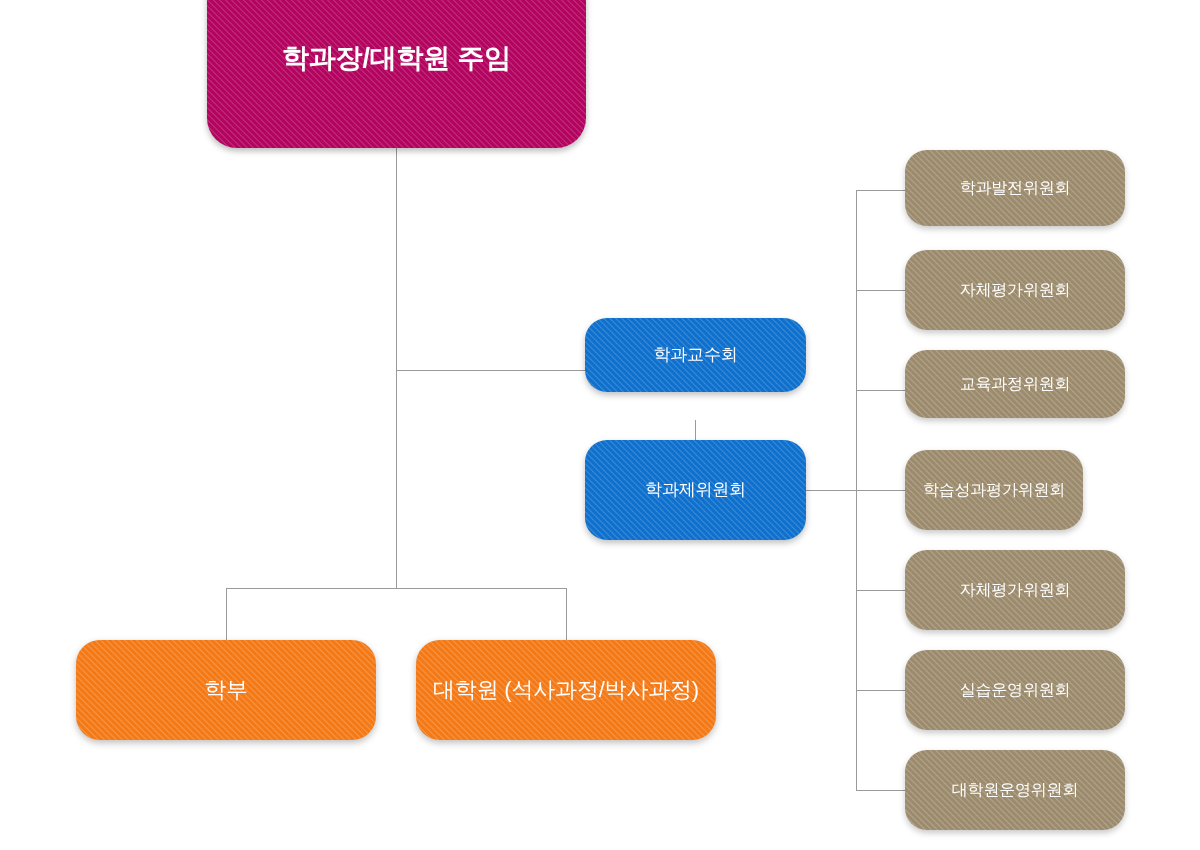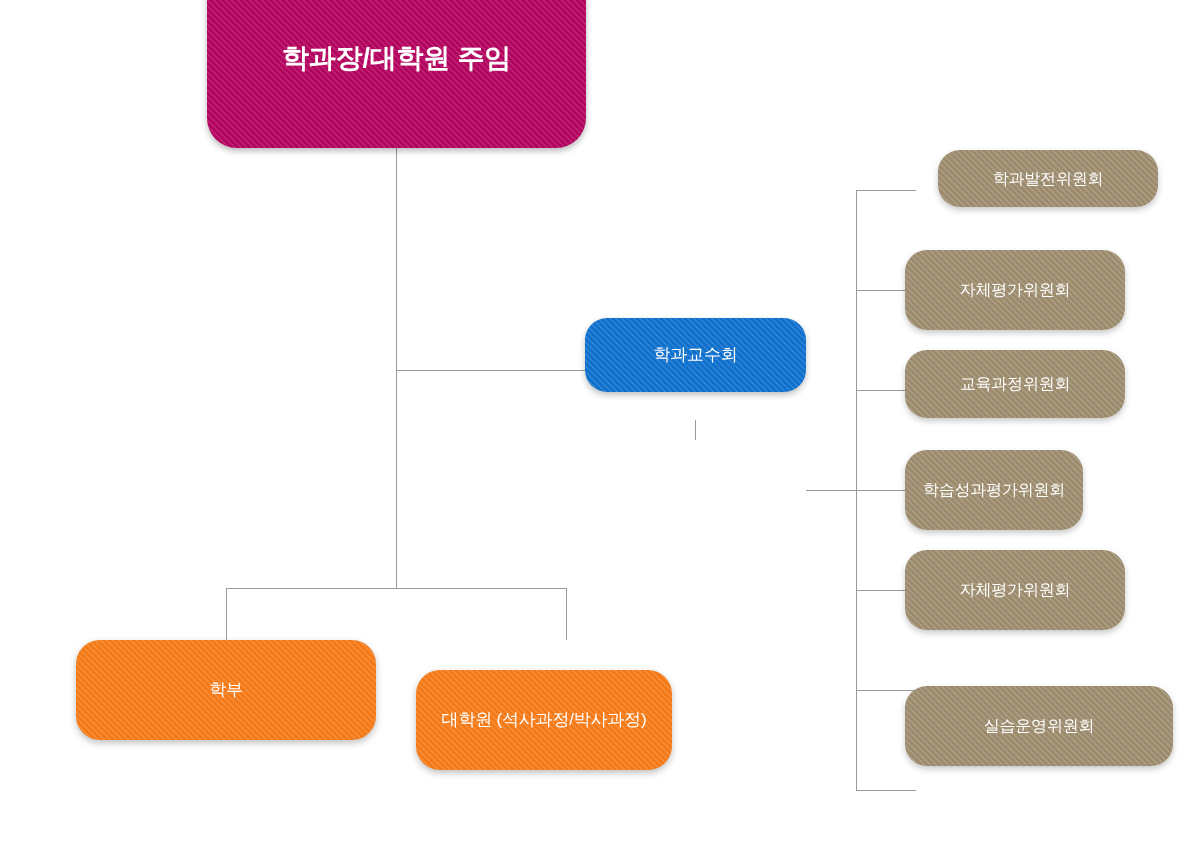--- a/index.html
+++ b/index.html
@@ -121,7 +121,7 @@
     <span class="lbl">대학원 (석사과정/박사과정)</span>
   </div>
 
-  <div class="node tan" style="left:938px;top:150px;width:220px;height:57px;">
+  <div class="node tan" style="left:905px;top:150px;width:220px;height:76px;">
     <span class="lbl">학과발전위원회</span>
   </div>
   <div class="node tan" style="left:905px;top:250px;width:220px;height:80px;">

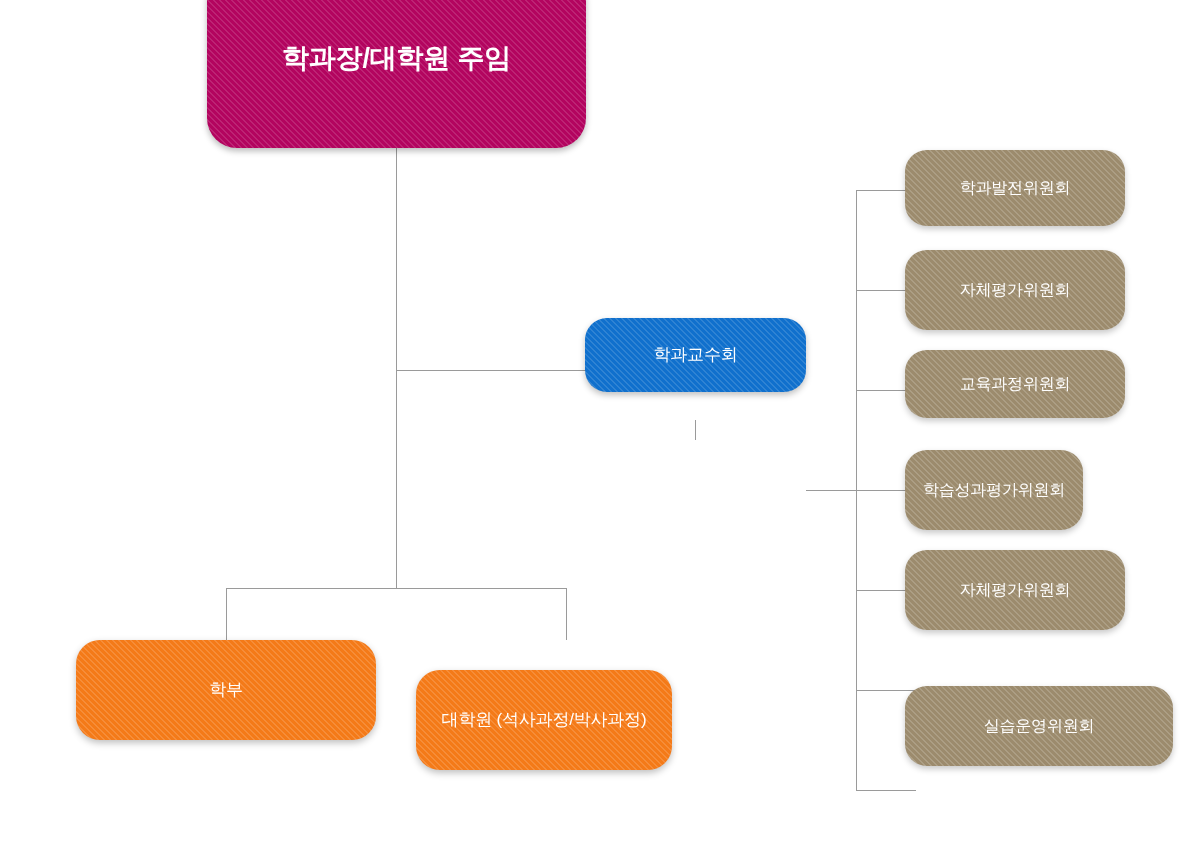--- a/index.html
+++ b/index.html
@@ -113,6 +113,9 @@
   <div class="node blue" style="left:585px;top:318px;width:221px;height:74px;">
     <span class="lbl">학과교수회</span>
   </div>
+  <div class="node blue" style="left:585px;top:440px;width:221px;height:100px;">
+    <span class="lbl">학과제위원회</span>
+  </div>
 
   <div class="node orange" style="left:76px;top:640px;width:300px;height:100px;">
     <span class="lbl">학부</span>

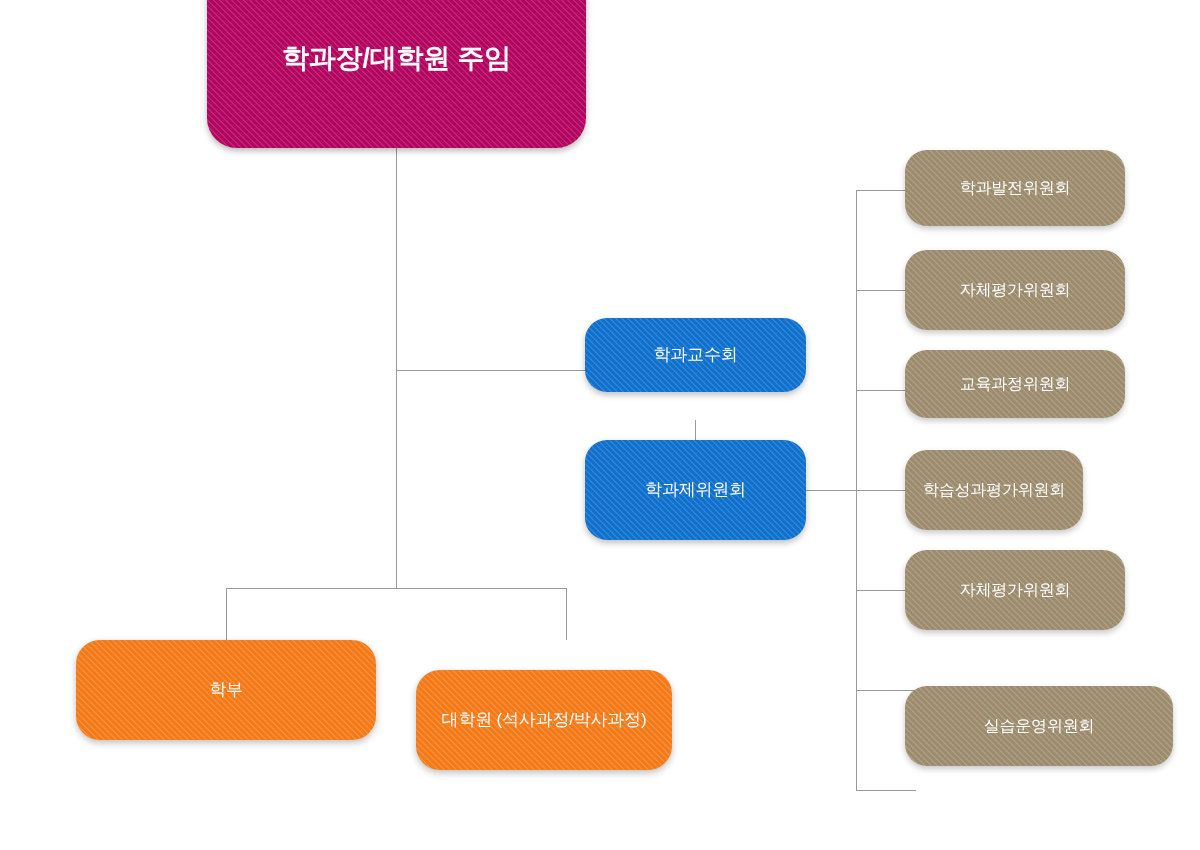--- a/index.html
+++ b/index.html
@@ -64,7 +64,7 @@
         rgba(255,255,255,0) 1px,
         rgba(255,255,255,0) 4px);
     border-radius:24px;
-    font-size:17px;
+    font-size:22px;
     box-shadow:0 3px 7px rgba(0,0,0,0.25);
   }
   .node.tan{

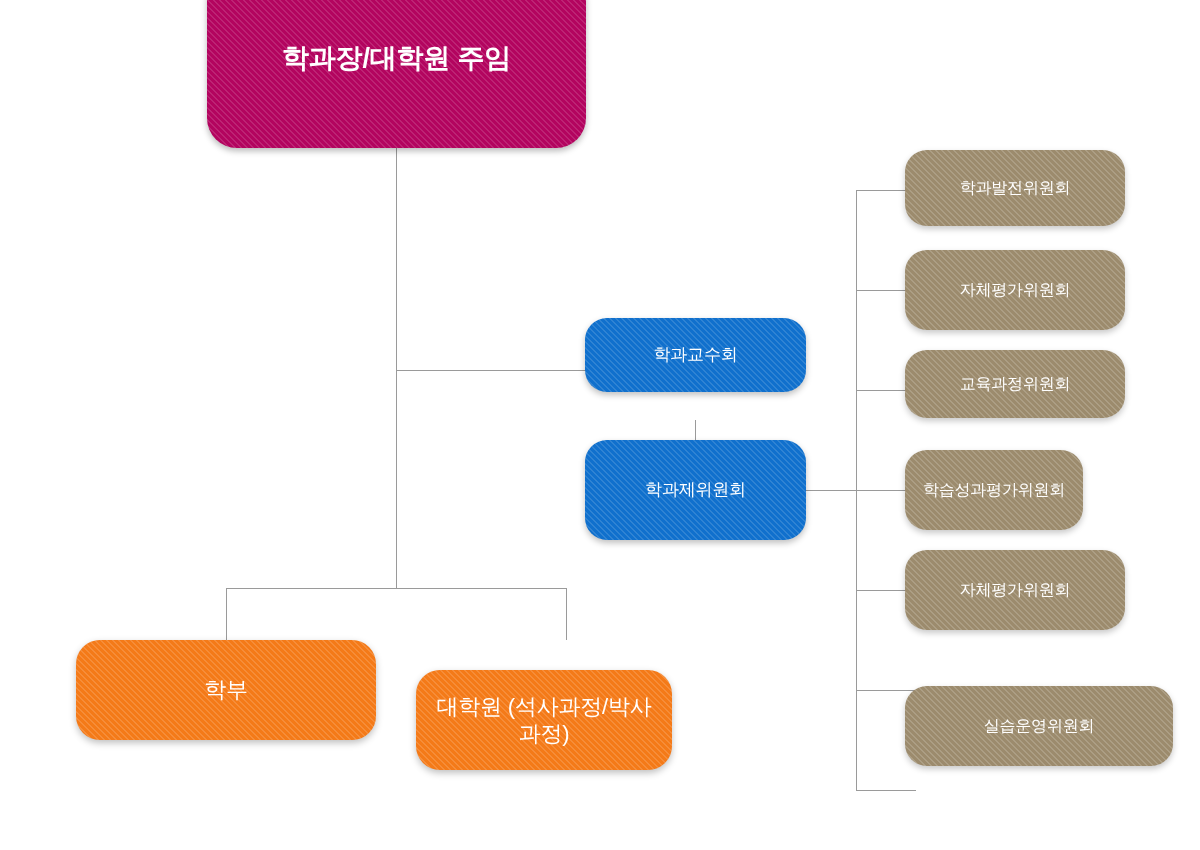--- a/index.html
+++ b/index.html
@@ -120,7 +120,7 @@
   <div class="node orange" style="left:76px;top:640px;width:300px;height:100px;">
     <span class="lbl">학부</span>
   </div>
-  <div class="node orange" style="left:416px;top:640px;width:256px;height:100px;margin-top:30px;">
+  <div class="node orange" style="left:416px;top:640px;width:300px;height:100px;">
     <span class="lbl">대학원 (석사과정/박사과정)</span>
   </div>
 

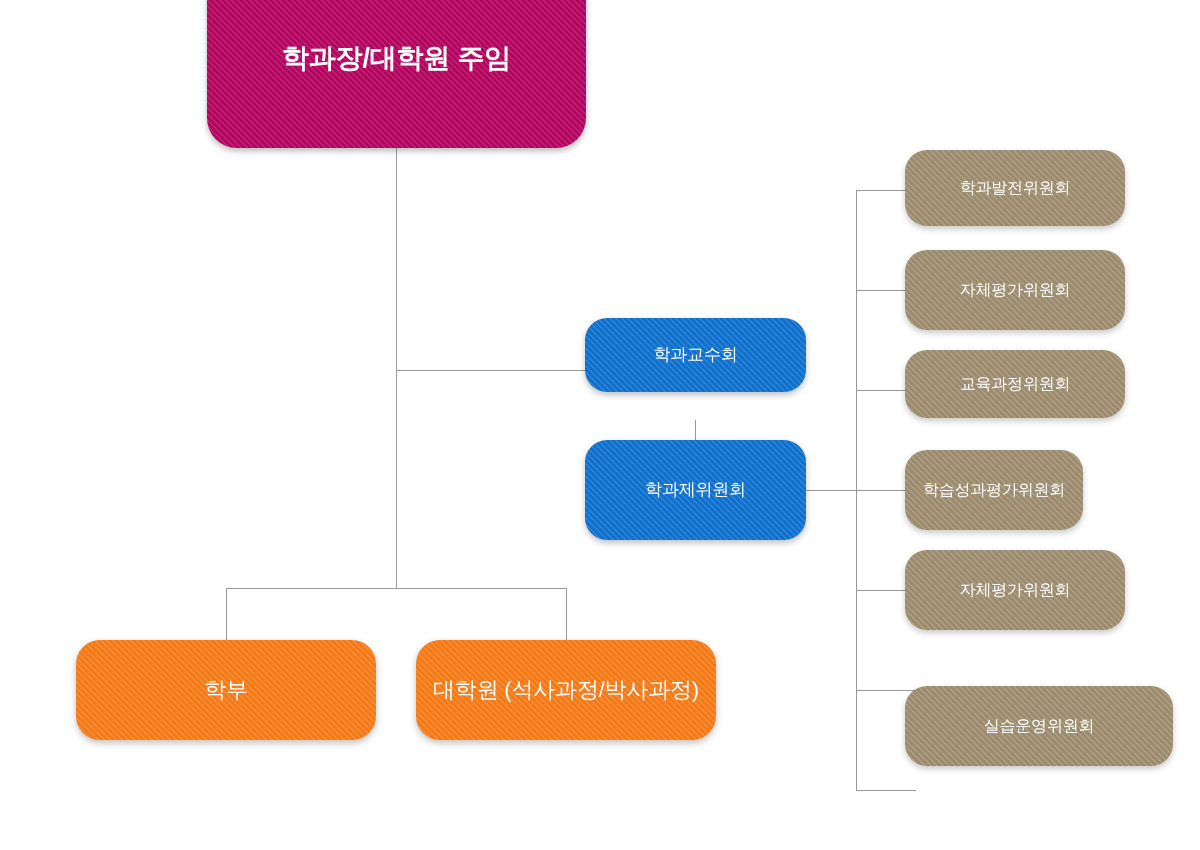--- a/index.html
+++ b/index.html
@@ -139,7 +139,7 @@
   <div class="node tan" style="left:905px;top:550px;width:220px;height:80px;">
     <span class="lbl">자체평가위원회</span>
   </div>
-  <div class="node tan" style="left:905px;top:650px;width:268px;height:80px;margin-top:36px;">
+  <div class="node tan" style="left:905px;top:650px;width:220px;height:80px;">
     <span class="lbl">실습운영위원회</span>
   </div>
 

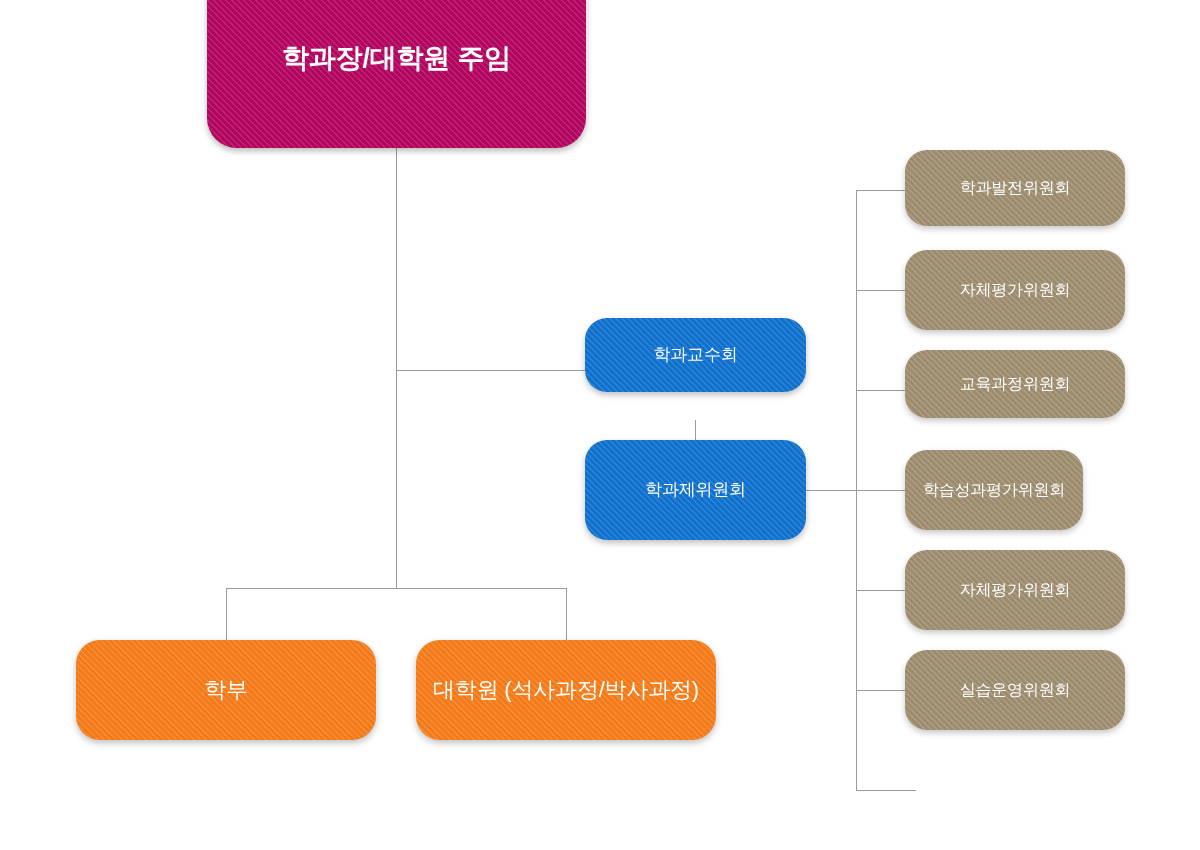--- a/index.html
+++ b/index.html
@@ -142,6 +142,9 @@
   <div class="node tan" style="left:905px;top:650px;width:220px;height:80px;">
     <span class="lbl">실습운영위원회</span>
   </div>
+  <div class="node tan" style="left:905px;top:750px;width:220px;height:80px;">
+    <span class="lbl">대학원운영위원회</span>
+  </div>
 
 </div>
 

